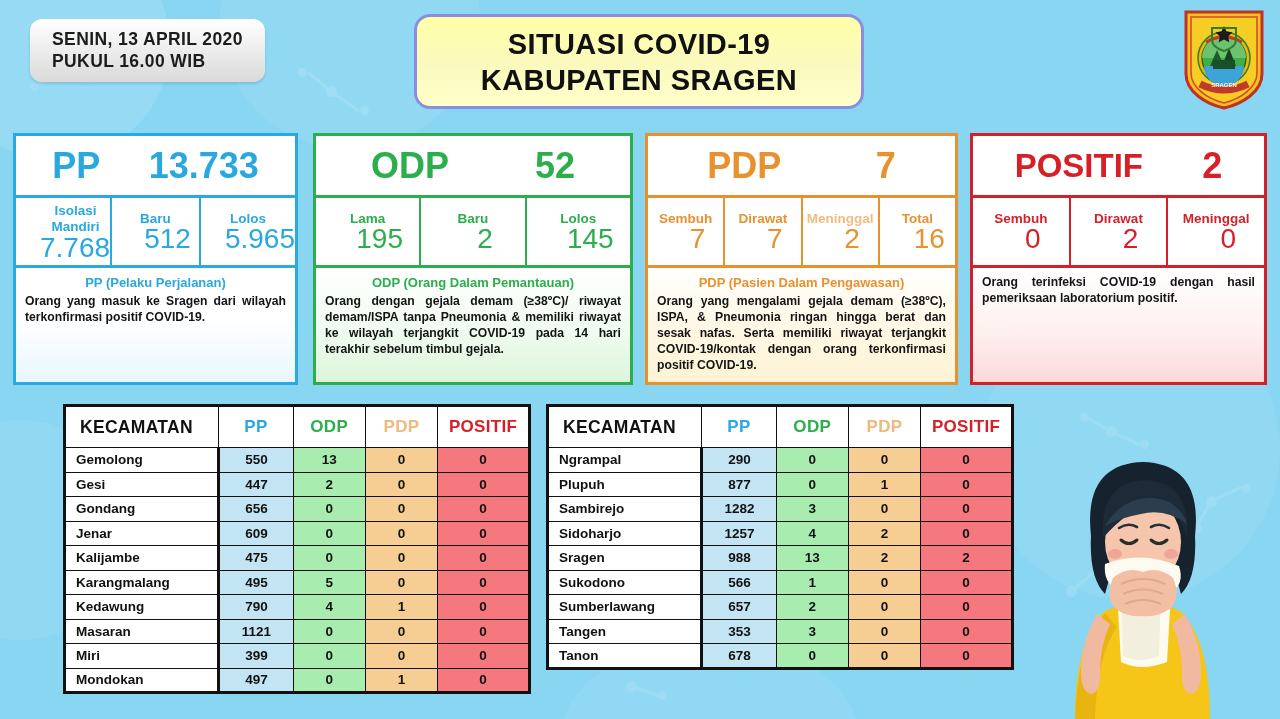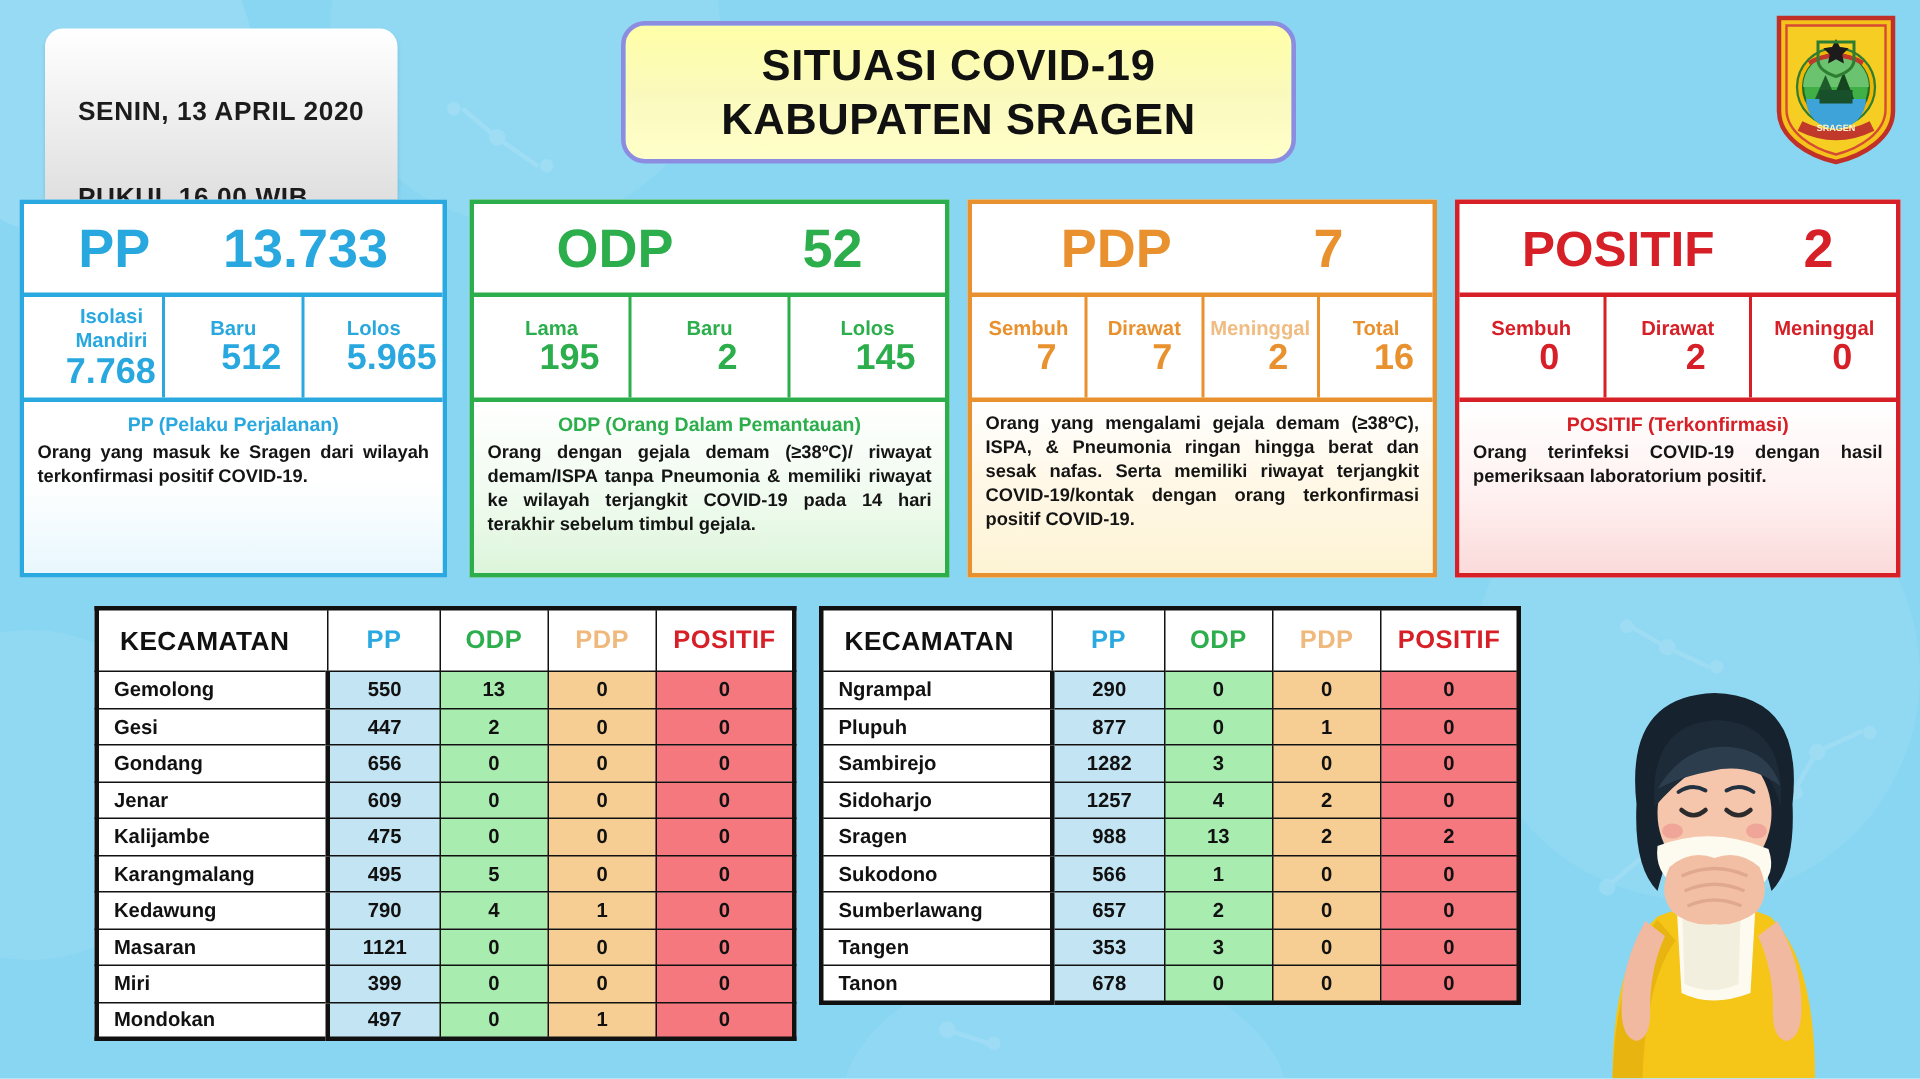--- a/index.html
+++ b/index.html
@@ -32,7 +32,7 @@
   }
   .date-badge div {
     font-weight: bold; font-size: 17.5px; letter-spacing: .4px;
-    color: #1C1C1C; line-height: 22px; white-space: nowrap; margin-top: 35px;
+    color: #1C1C1C; line-height: 22px; white-space: nowrap;
   }
   .title-box {
     position: absolute; left: 414px; top: 14px;

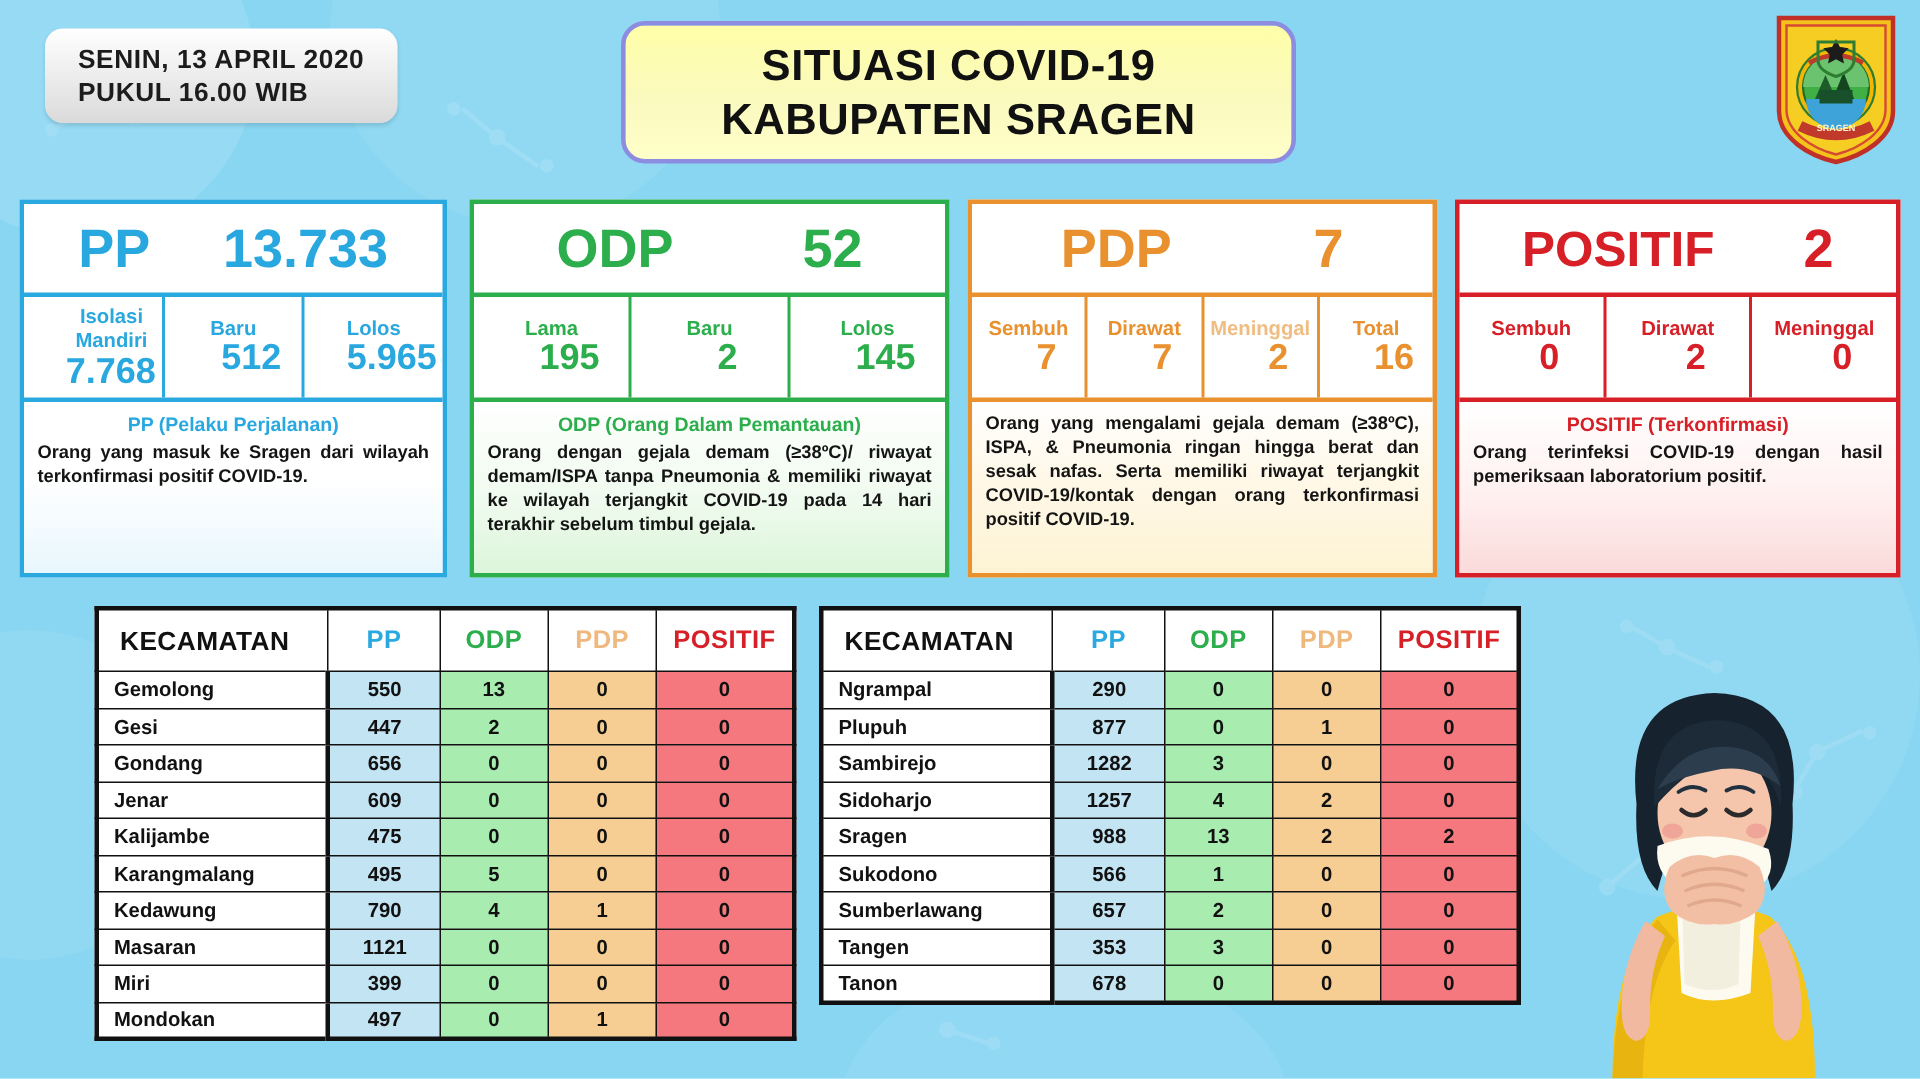--- a/index.html
+++ b/index.html
@@ -69,7 +69,7 @@
   }
   .card .sub .cell:last-child { border-right: none; }
   .card .sub .cell .lb { font-size: 13.5px; font-weight: bold; line-height:15px; text-align:center; }
-  .card .sub .cell .vl { font-size: 24px; font-weight: bold; line-height:26px;margin-left:24px; }
+  .card .sub .cell .vl { font-size: 28px; font-weight: normal; line-height:26px;margin-left:24px; }
   .card .desc { flex:1; padding: 6px 9px 6px 9px; }
   .card .desc .dt { font-size: 13px; font-weight: bold; text-align:center; line-height:17px; margin-bottom:2px; }
   .card .desc .db {

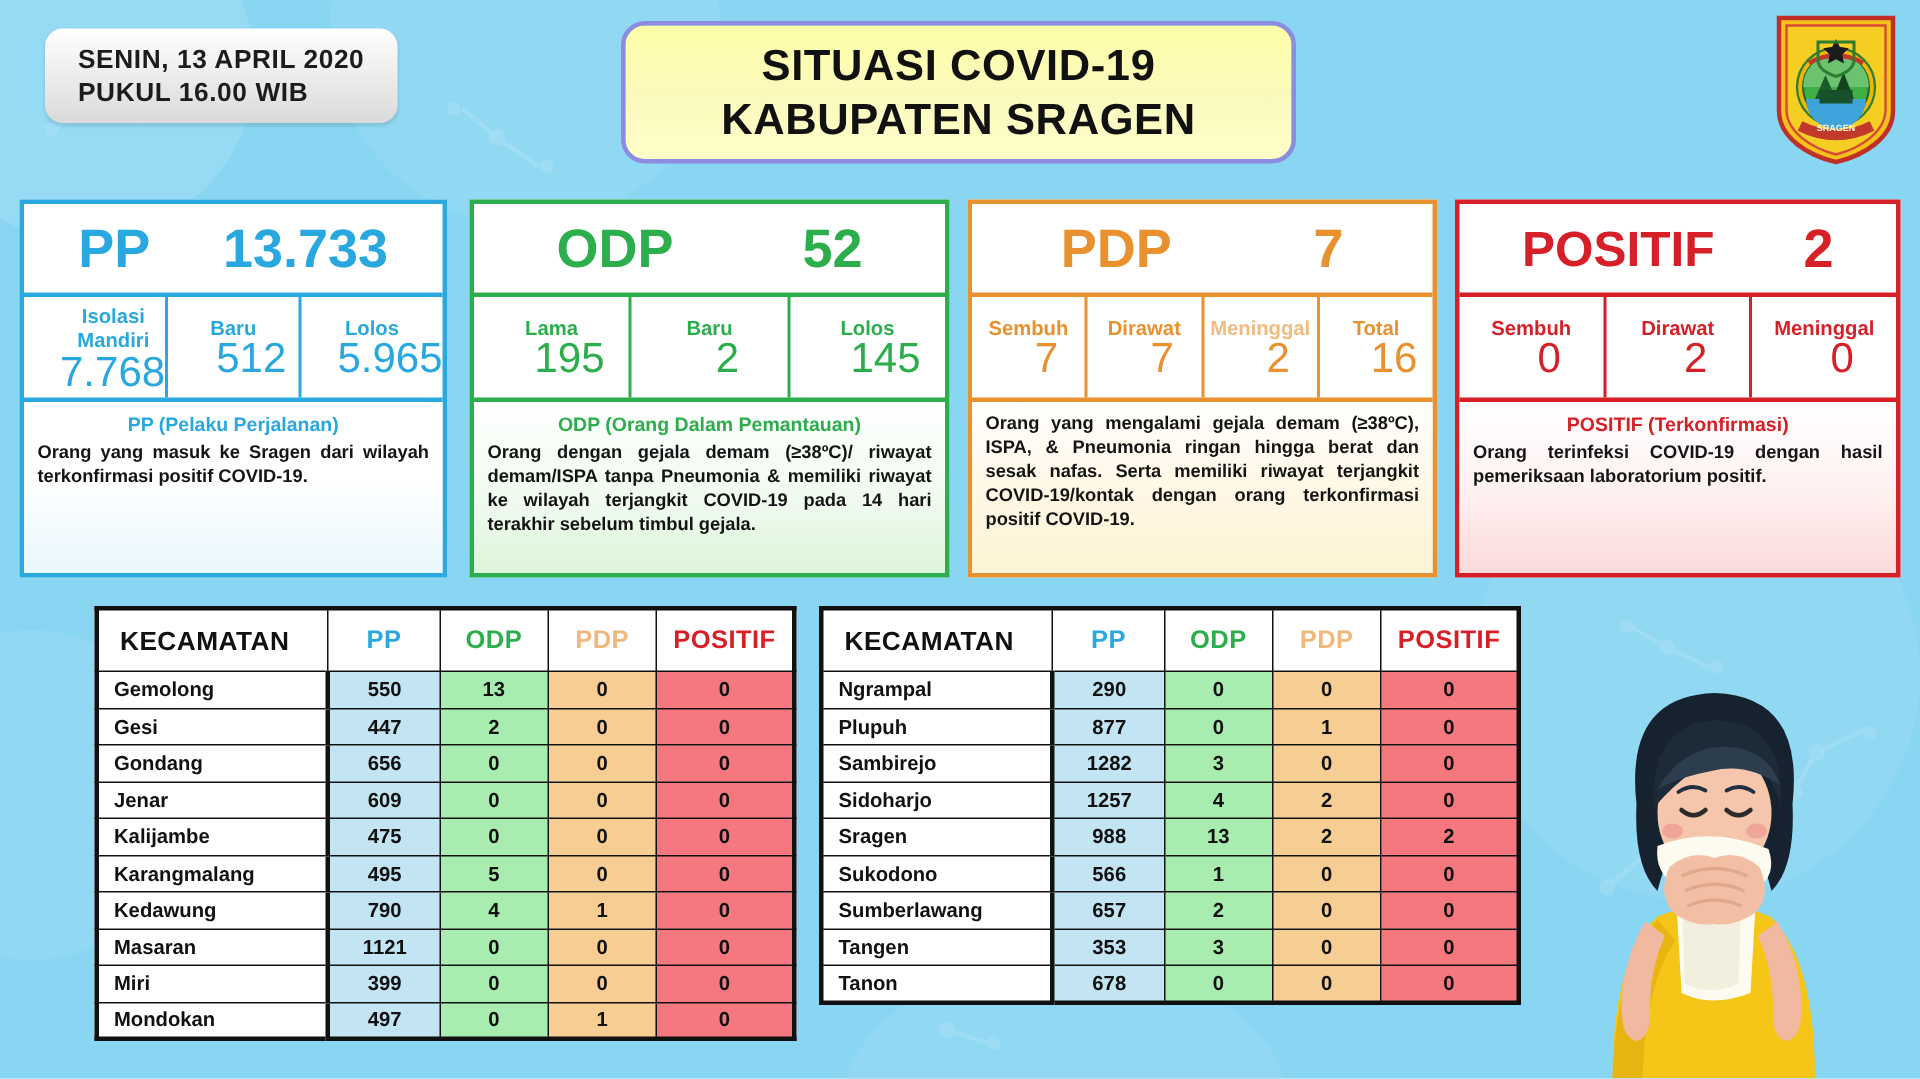--- a/index.html
+++ b/index.html
@@ -293,6 +293,7 @@
         </div>
       </div>
       <div class="desc">
+        <div class="dt">PDP (Pasien Dalam Pengawasan)</div>
         <div class="db">Orang yang mengalami gejala demam (≥38ºC), ISPA, &amp; Pneumonia ringan hingga berat dan sesak nafas. Serta memiliki riwayat terjangkit COVID-19/kontak dengan orang terkonfirmasi positif COVID-19.</div>
       </div>
     </div>

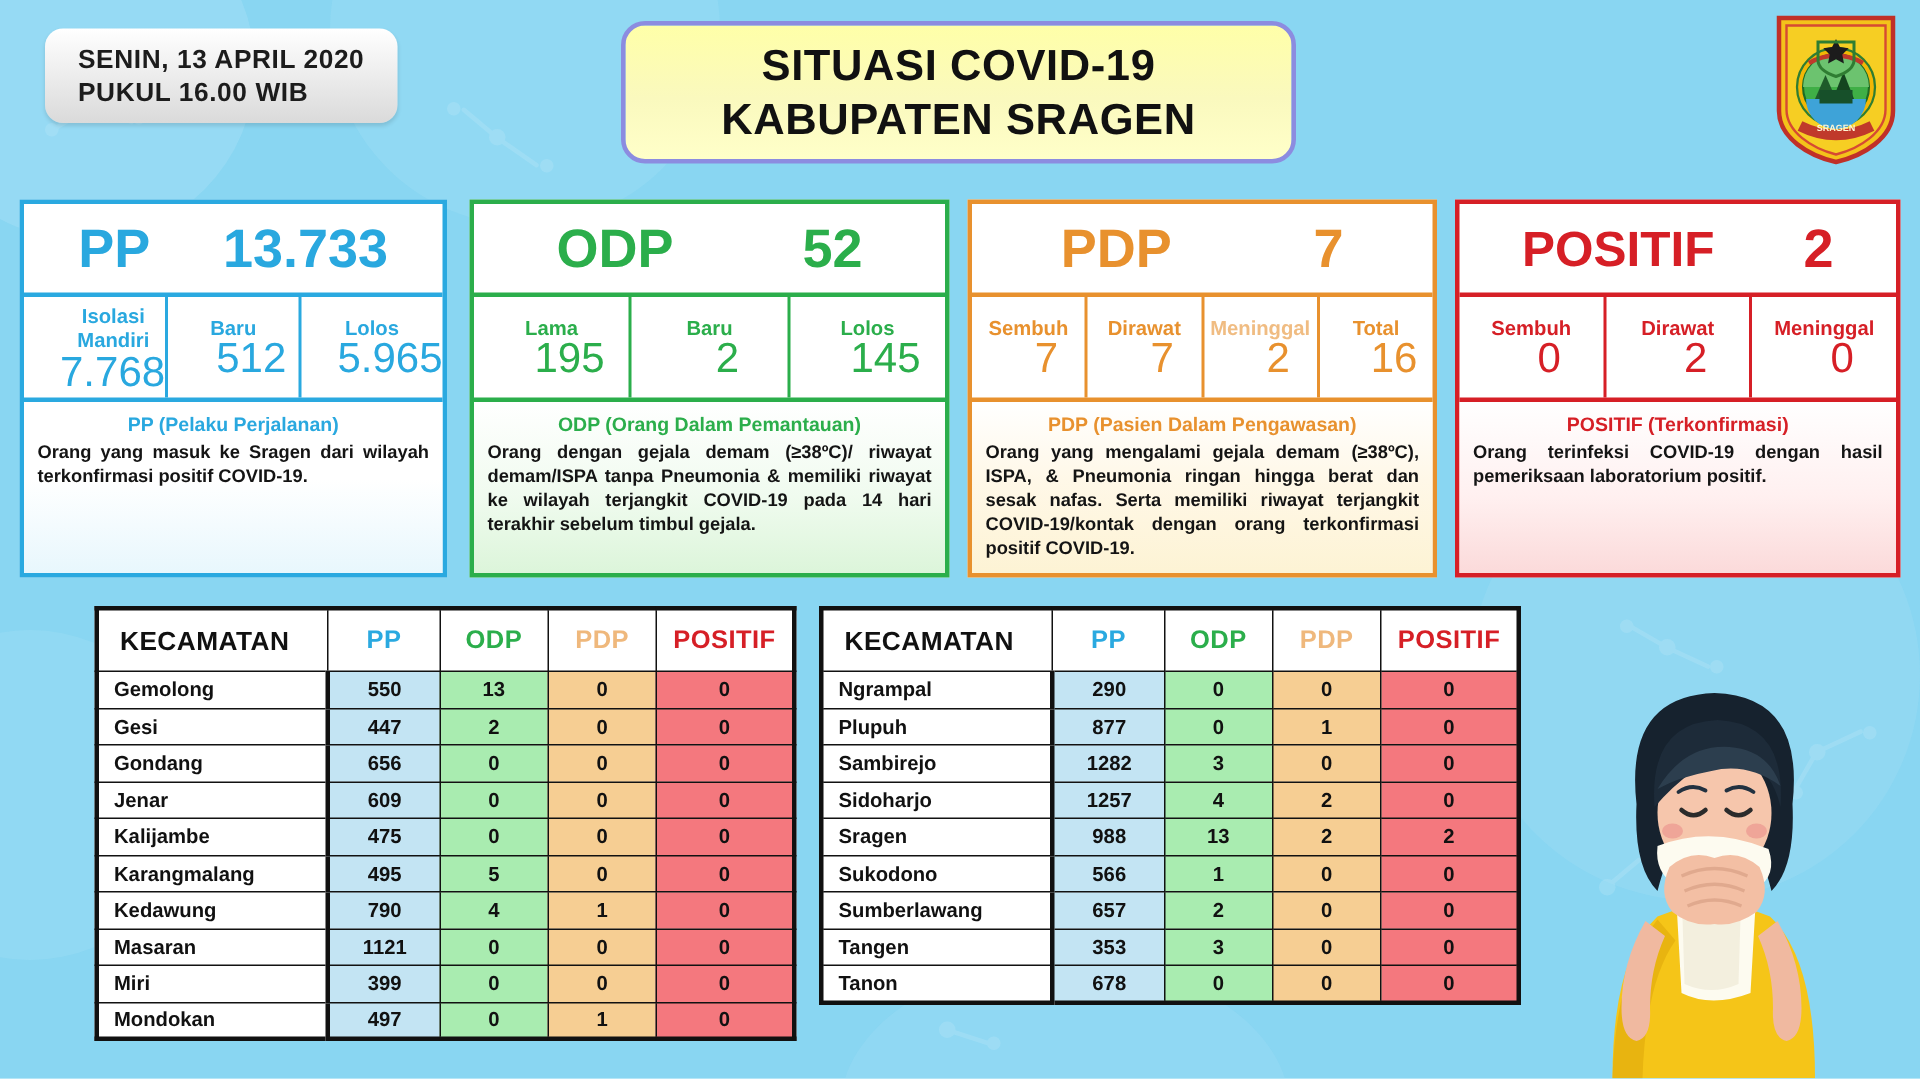--- a/index.html
+++ b/index.html
@@ -318,7 +318,6 @@
         </div>
       </div>
       <div class="desc">
-        <div class="dt">POSITIF (Terkonfirmasi)</div>
         <div class="db">Orang terinfeksi COVID-19 dengan hasil pemeriksaan laboratorium positif.</div>
       </div>
     </div>

